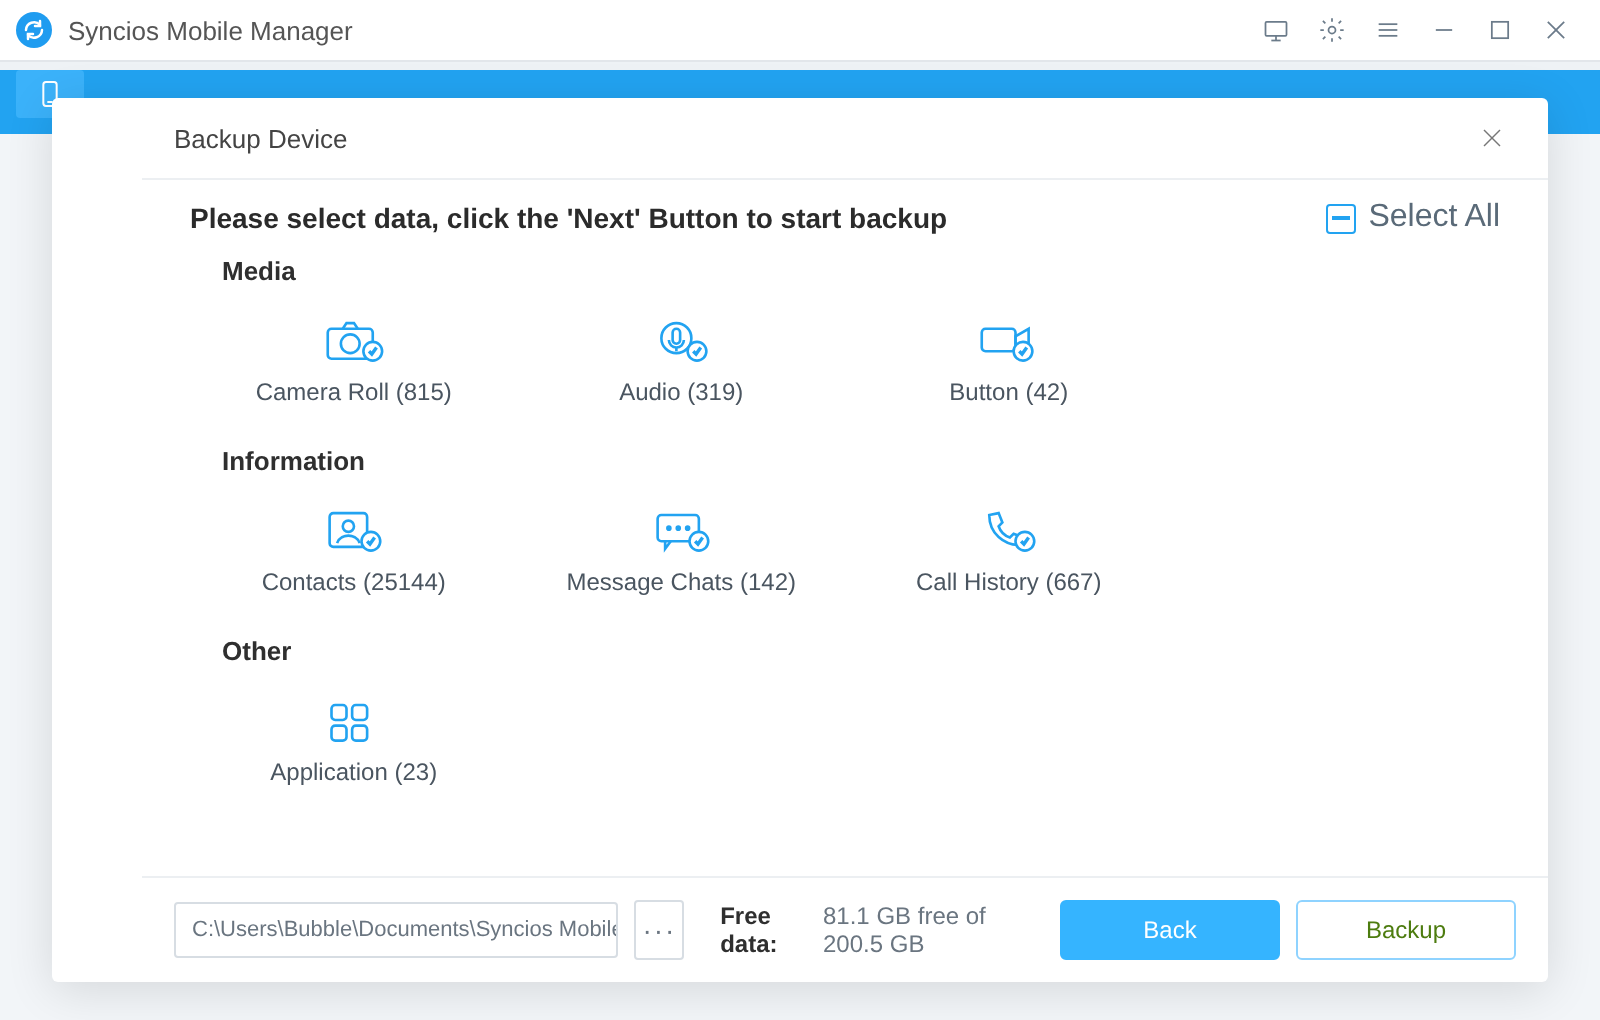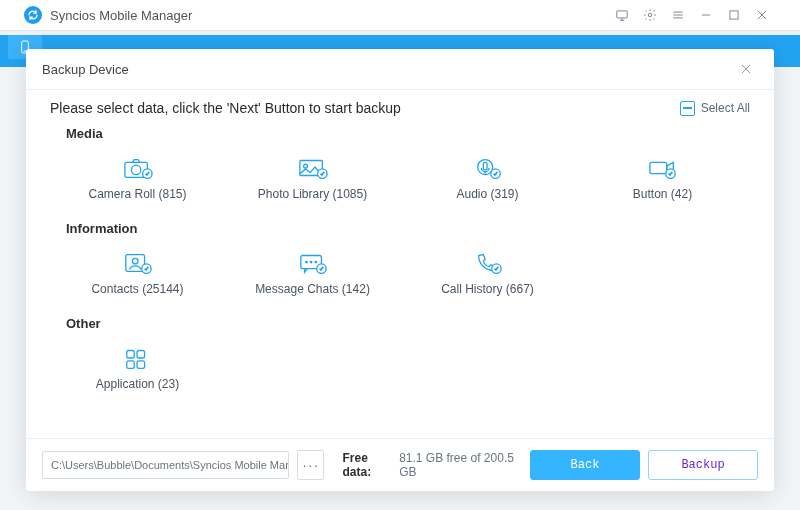--- a/index.html
+++ b/index.html
@@ -20,7 +20,7 @@
     border-bottom: 1px solid #e2e6ea;
     display: flex;
     align-items: center;
-    padding: 0 24px;
+    padding: 0 8px;
   }
   .titlebar .logo {
     width: 18px; height: 18px; border-radius: 50%;

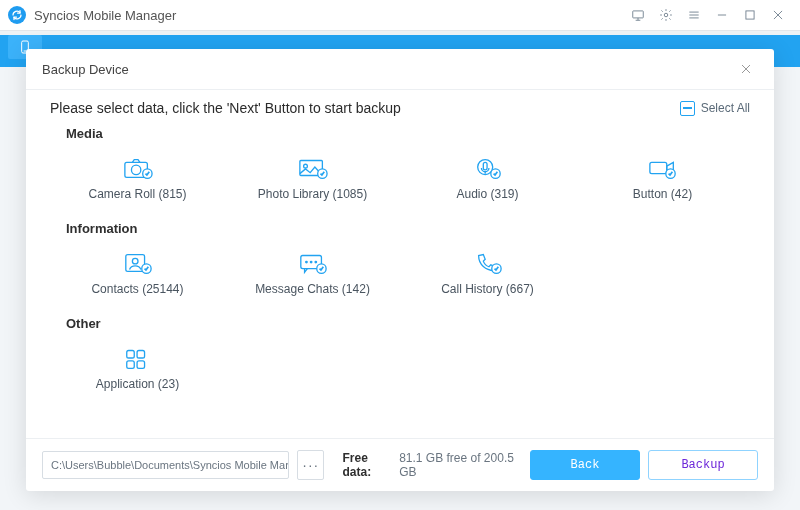--- a/index.html
+++ b/index.html
@@ -63,6 +63,7 @@
     box-shadow: 0 4px 24px rgba(0,0,0,0.12);
     display: flex;
     flex-direction: column;
+    padding-left: 45px;
   }
   .modal-header {
     height: 40px;

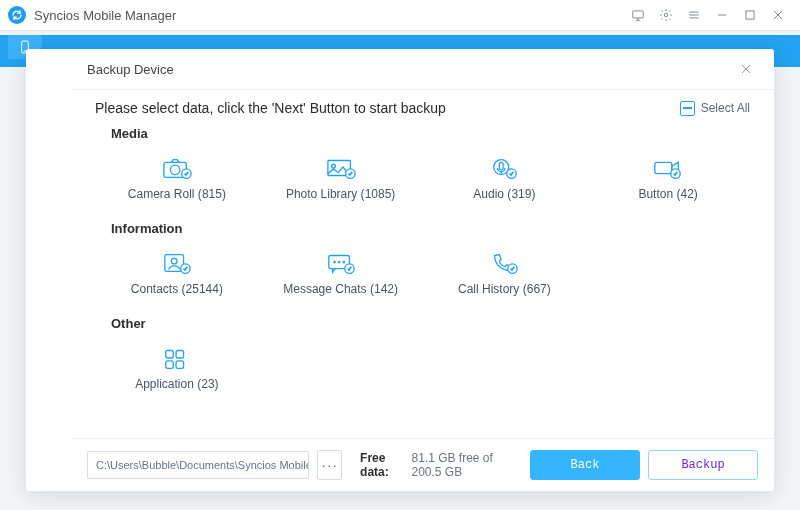--- a/index.html
+++ b/index.html
@@ -85,7 +85,7 @@
     display: flex; align-items: center;
     margin-bottom: 10px;
   }
-  .instruction { font-size: 14px; font-weight: 400; color: #2b2b2b; }
+  .instruction { font-size: 14px; font-weight: 700; color: #2b2b2b; }
   .instruction-row .spacer { flex: 1; }
   .select-all { display: flex; align-items: flex-start; color: #5a6a78; font-size: 12px; }
   .select-all .box {

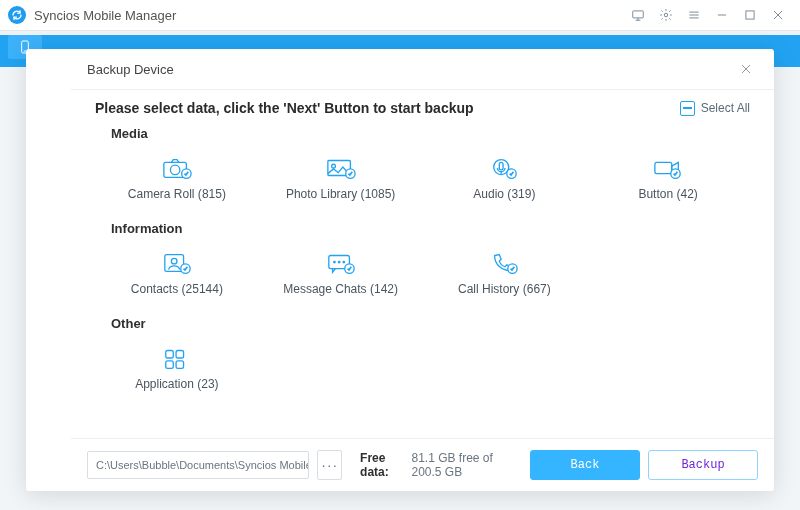--- a/index.html
+++ b/index.html
@@ -87,7 +87,7 @@
   }
   .instruction { font-size: 14px; font-weight: 700; color: #2b2b2b; }
   .instruction-row .spacer { flex: 1; }
-  .select-all { display: flex; align-items: flex-start; color: #5a6a78; font-size: 12px; }
+  .select-all { display: flex; align-items: center; color: #5a6a78; font-size: 16px; }
   .select-all .box {
     width: 13px; height: 13px; border: 1.5px solid #22a3f1; border-radius: 2px;
     margin-right: 6px; position: relative;

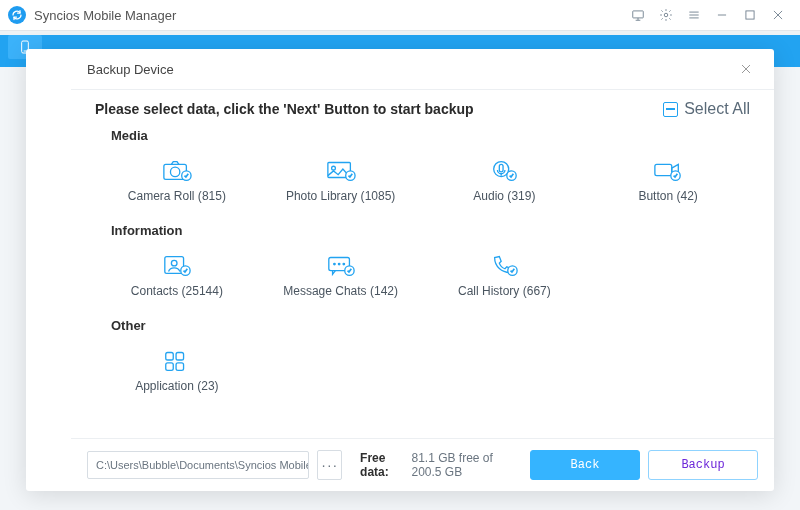--- a/index.html
+++ b/index.html
@@ -256,18 +256,6 @@
         <div class="item">
           <div class="ico">
             <svg viewBox="0 0 32 24">
-                <rect x="2" y="4" width="24" height="16" rx="1"></rect>
-                <circle cx="8" cy="10" r="2"></circle>
-                <path d="M2 18l6-5 5 4 5-6 8 9"></path>
-                <circle cx="26" cy="18" r="5" fill="#fff"></circle>
-                <path d="M24 18l1.5 1.5L28 16" stroke-width="1.8"></path>
-              </svg>
-          </div>
-          <div class="label"><span>Photo Library</span> (<span>1085</span>)</div>
-        </div>
-        <div class="item">
-          <div class="ico">
-            <svg viewBox="0 0 32 24">
                 <circle cx="13" cy="11" r="8"></circle>
                 <rect x="11" y="6" width="4" height="8" rx="2"></rect>
                 <path d="M9 12a4 4 0 0 0 8 0"></path>

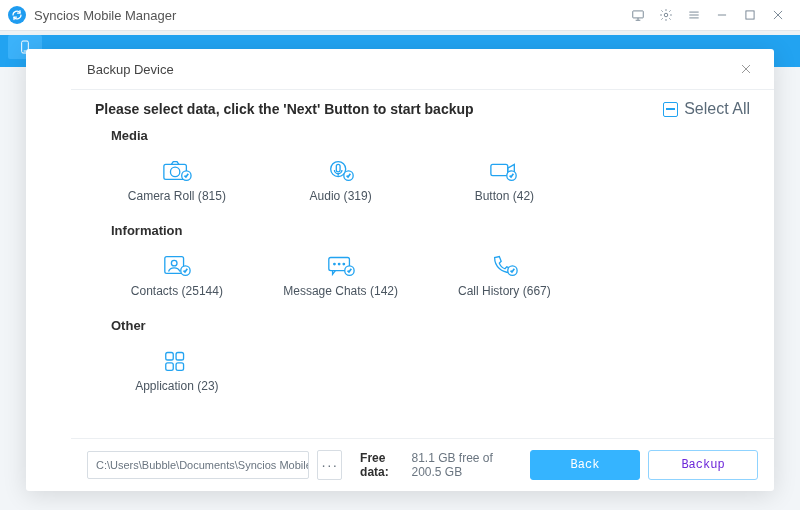--- a/index.html
+++ b/index.html
@@ -151,7 +151,6 @@
     font-size: 12px;
     display: flex; align-items: center; justify-content: center;
     padding: 0 16px;
-    font-family: Liberation Mono, monospace;
   }
   .btn-primary { background: #35b4ff; color: #fff; border: 1px solid #35b4ff; }
   .btn-outline { background: #fff; color: #6d28d9; border: 1px solid #8fd3ff; }

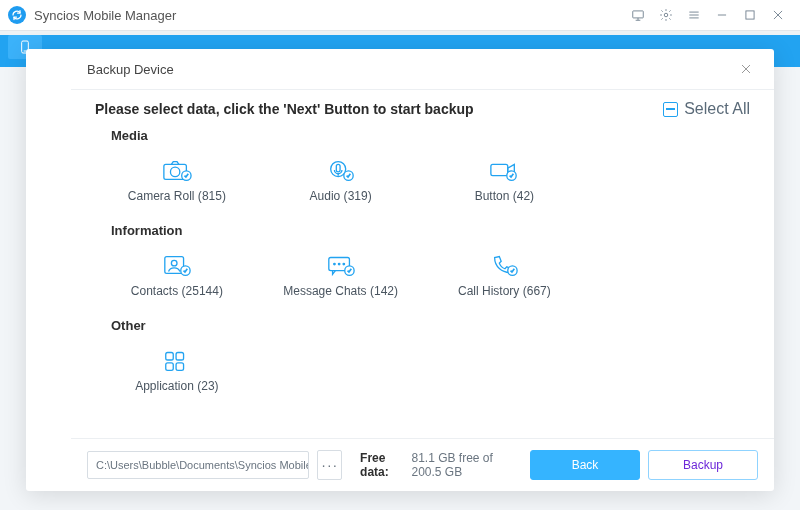--- a/index.html
+++ b/index.html
@@ -153,7 +153,7 @@
     padding: 0 16px;
   }
   .btn-primary { background: #35b4ff; color: #fff; border: 1px solid #35b4ff; }
-  .btn-outline { background: #fff; color: #6d28d9; border: 1px solid #8fd3ff; }
+  .btn-outline { background: #fff; color: #4d7c0f; border: 1px solid #8fd3ff; }
 </style>
 </head>
 <body>

